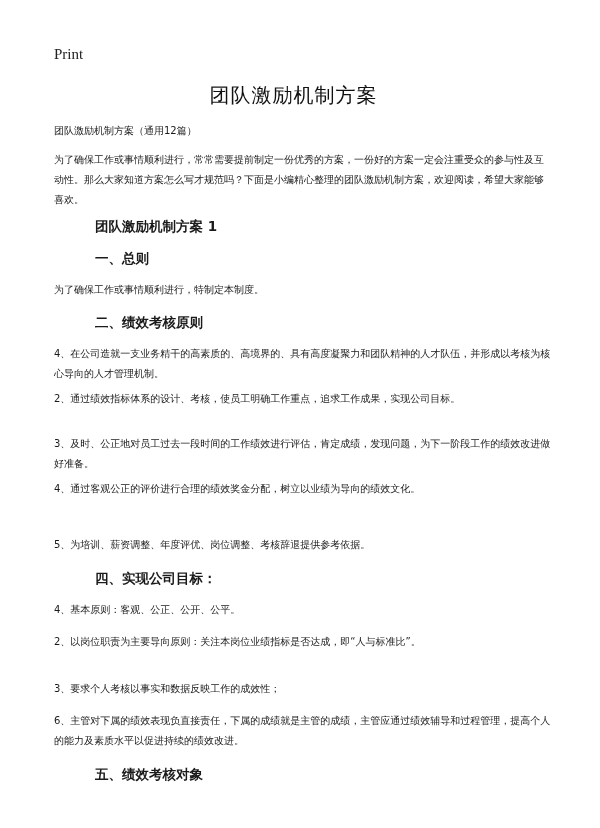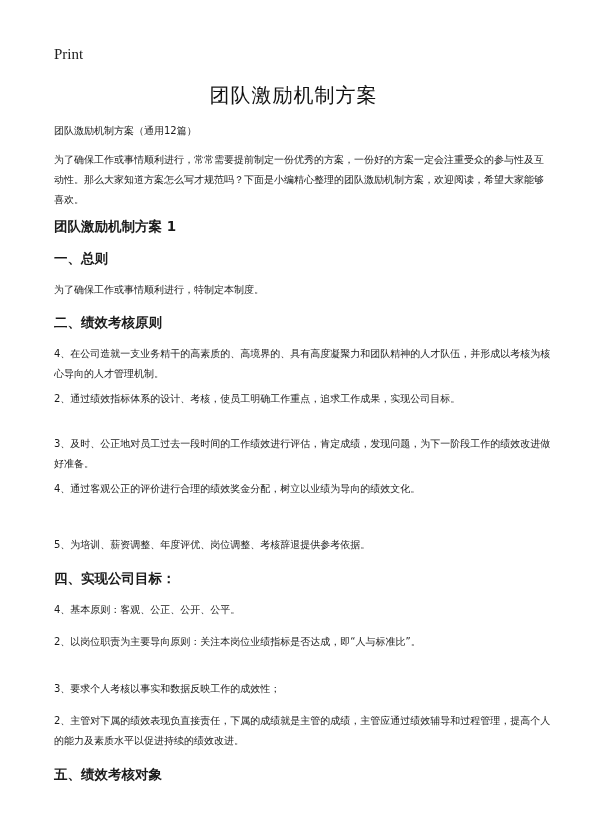--- a/index.html
+++ b/index.html
@@ -7,7 +7,7 @@
   .print { position: absolute; left: 54px; top: 46px; font-family: "Liberation Serif", "DejaVu Serif", serif; font-size: 15px; color: #222; }
   .title { position: absolute; left: 0; width: 587px; top: 82px; text-align: center; font-size: 20px; color: #111; letter-spacing: 1px; }
   .block { position: absolute; left: 54px; width: 498px; font-size: 10px; line-height: 20px; color: #1a1a1a; }
-  .h { font-weight: bold; font-size: 13.5px; }
+  .h { font-weight: bold; font-size: 13.5px; margin-left: 41px; }
 </style>
 </head>
 <body>

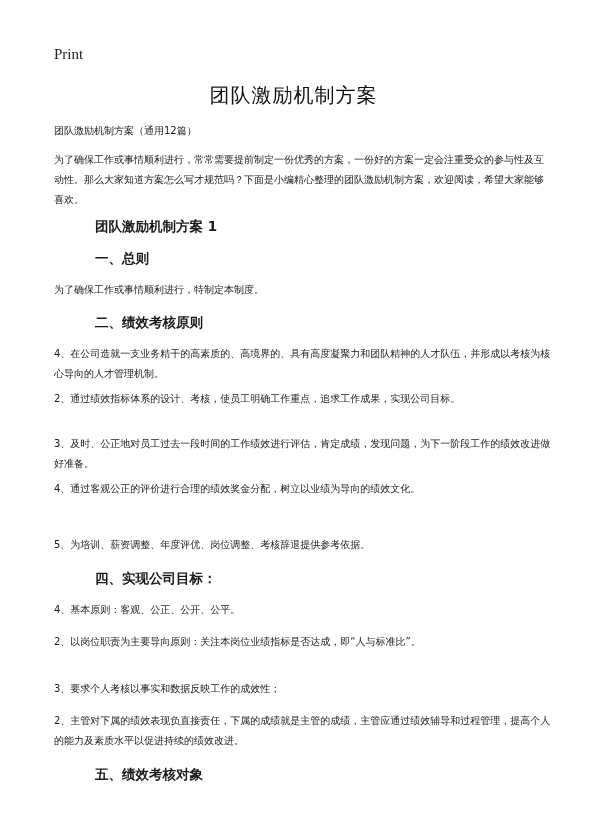--- a/index.html
+++ b/index.html
@@ -33,7 +33,7 @@
 <div class="block" style="top:600px">4、基本原则：客观、公正、公开、公平。</div>
 <div class="block" style="top:632px">2、以岗位职责为主要导向原则：关注本岗位业绩指标是否达成，即“人与标准比”。</div>
 <div class="block" style="top:679px">3、要求个人考核以事实和数据反映工作的成效性；</div>
-<div class="block" style="top:711px">2、主管对下属的绩效表现负直接责任，下属的成绩就是主管的成绩，主管应通过绩效辅导和过程管理，提高个人的能力及素质水平以促进持续的绩效改进。</div>
+<div class="block" style="top:711px">6、主管对下属的绩效表现负直接责任，下属的成绩就是主管的成绩，主管应通过绩效辅导和过程管理，提高个人的能力及素质水平以促进持续的绩效改进。</div>
 
 <div class="block h" style="top:764px">五、绩效考核对象</div>
 

